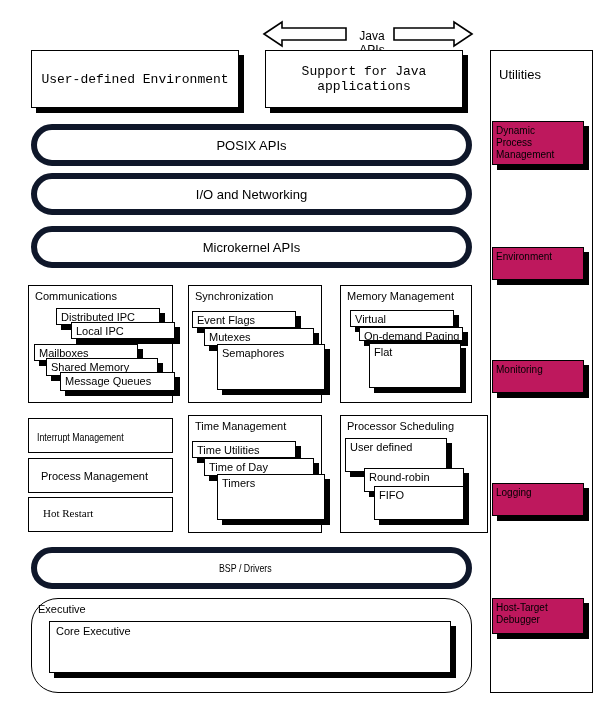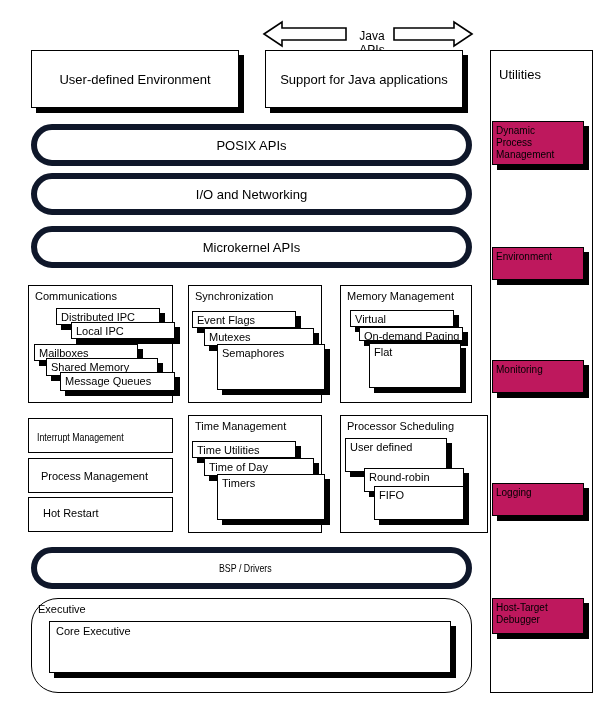--- a/index.html
+++ b/index.html
@@ -50,6 +50,7 @@
     align-items: center;
     justify-content: center;
     text-align: center;
+    font-family: Liberation Mono, monospace;
   }
   .f11 { font-size: 11px; }
   .f13 { font-size: 13px; }

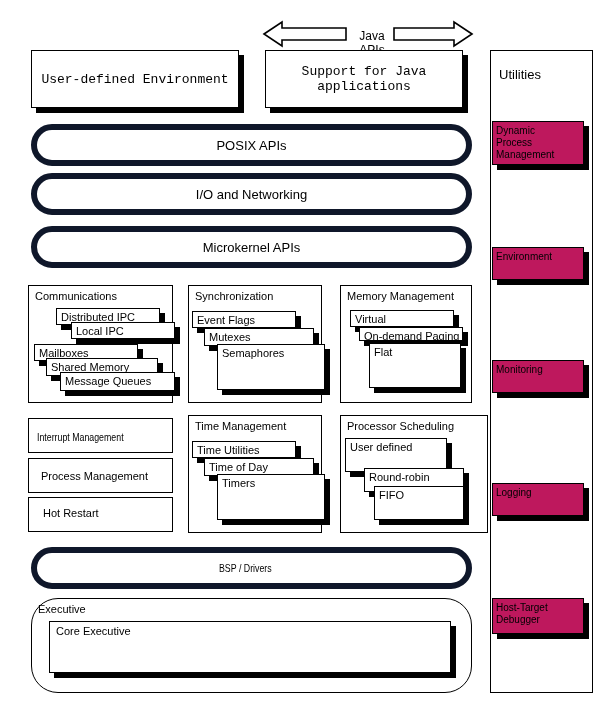--- a/index.html
+++ b/index.html
@@ -173,7 +173,7 @@
     <span class="abs f11" style="left:12px; top:11px;">Process Management</span>
   </div>
 
-  <div class="abs box" style="left:28px; top:497px; width:145px; height:35px;">
+  <div class="abs box" style="left:28px; top:497px; width:145px; height:35px;font-family:Liberation Serif, serif;">
     <span class="abs f11" style="left:14px; top:9px;">Hot Restart</span>
   </div>
 

